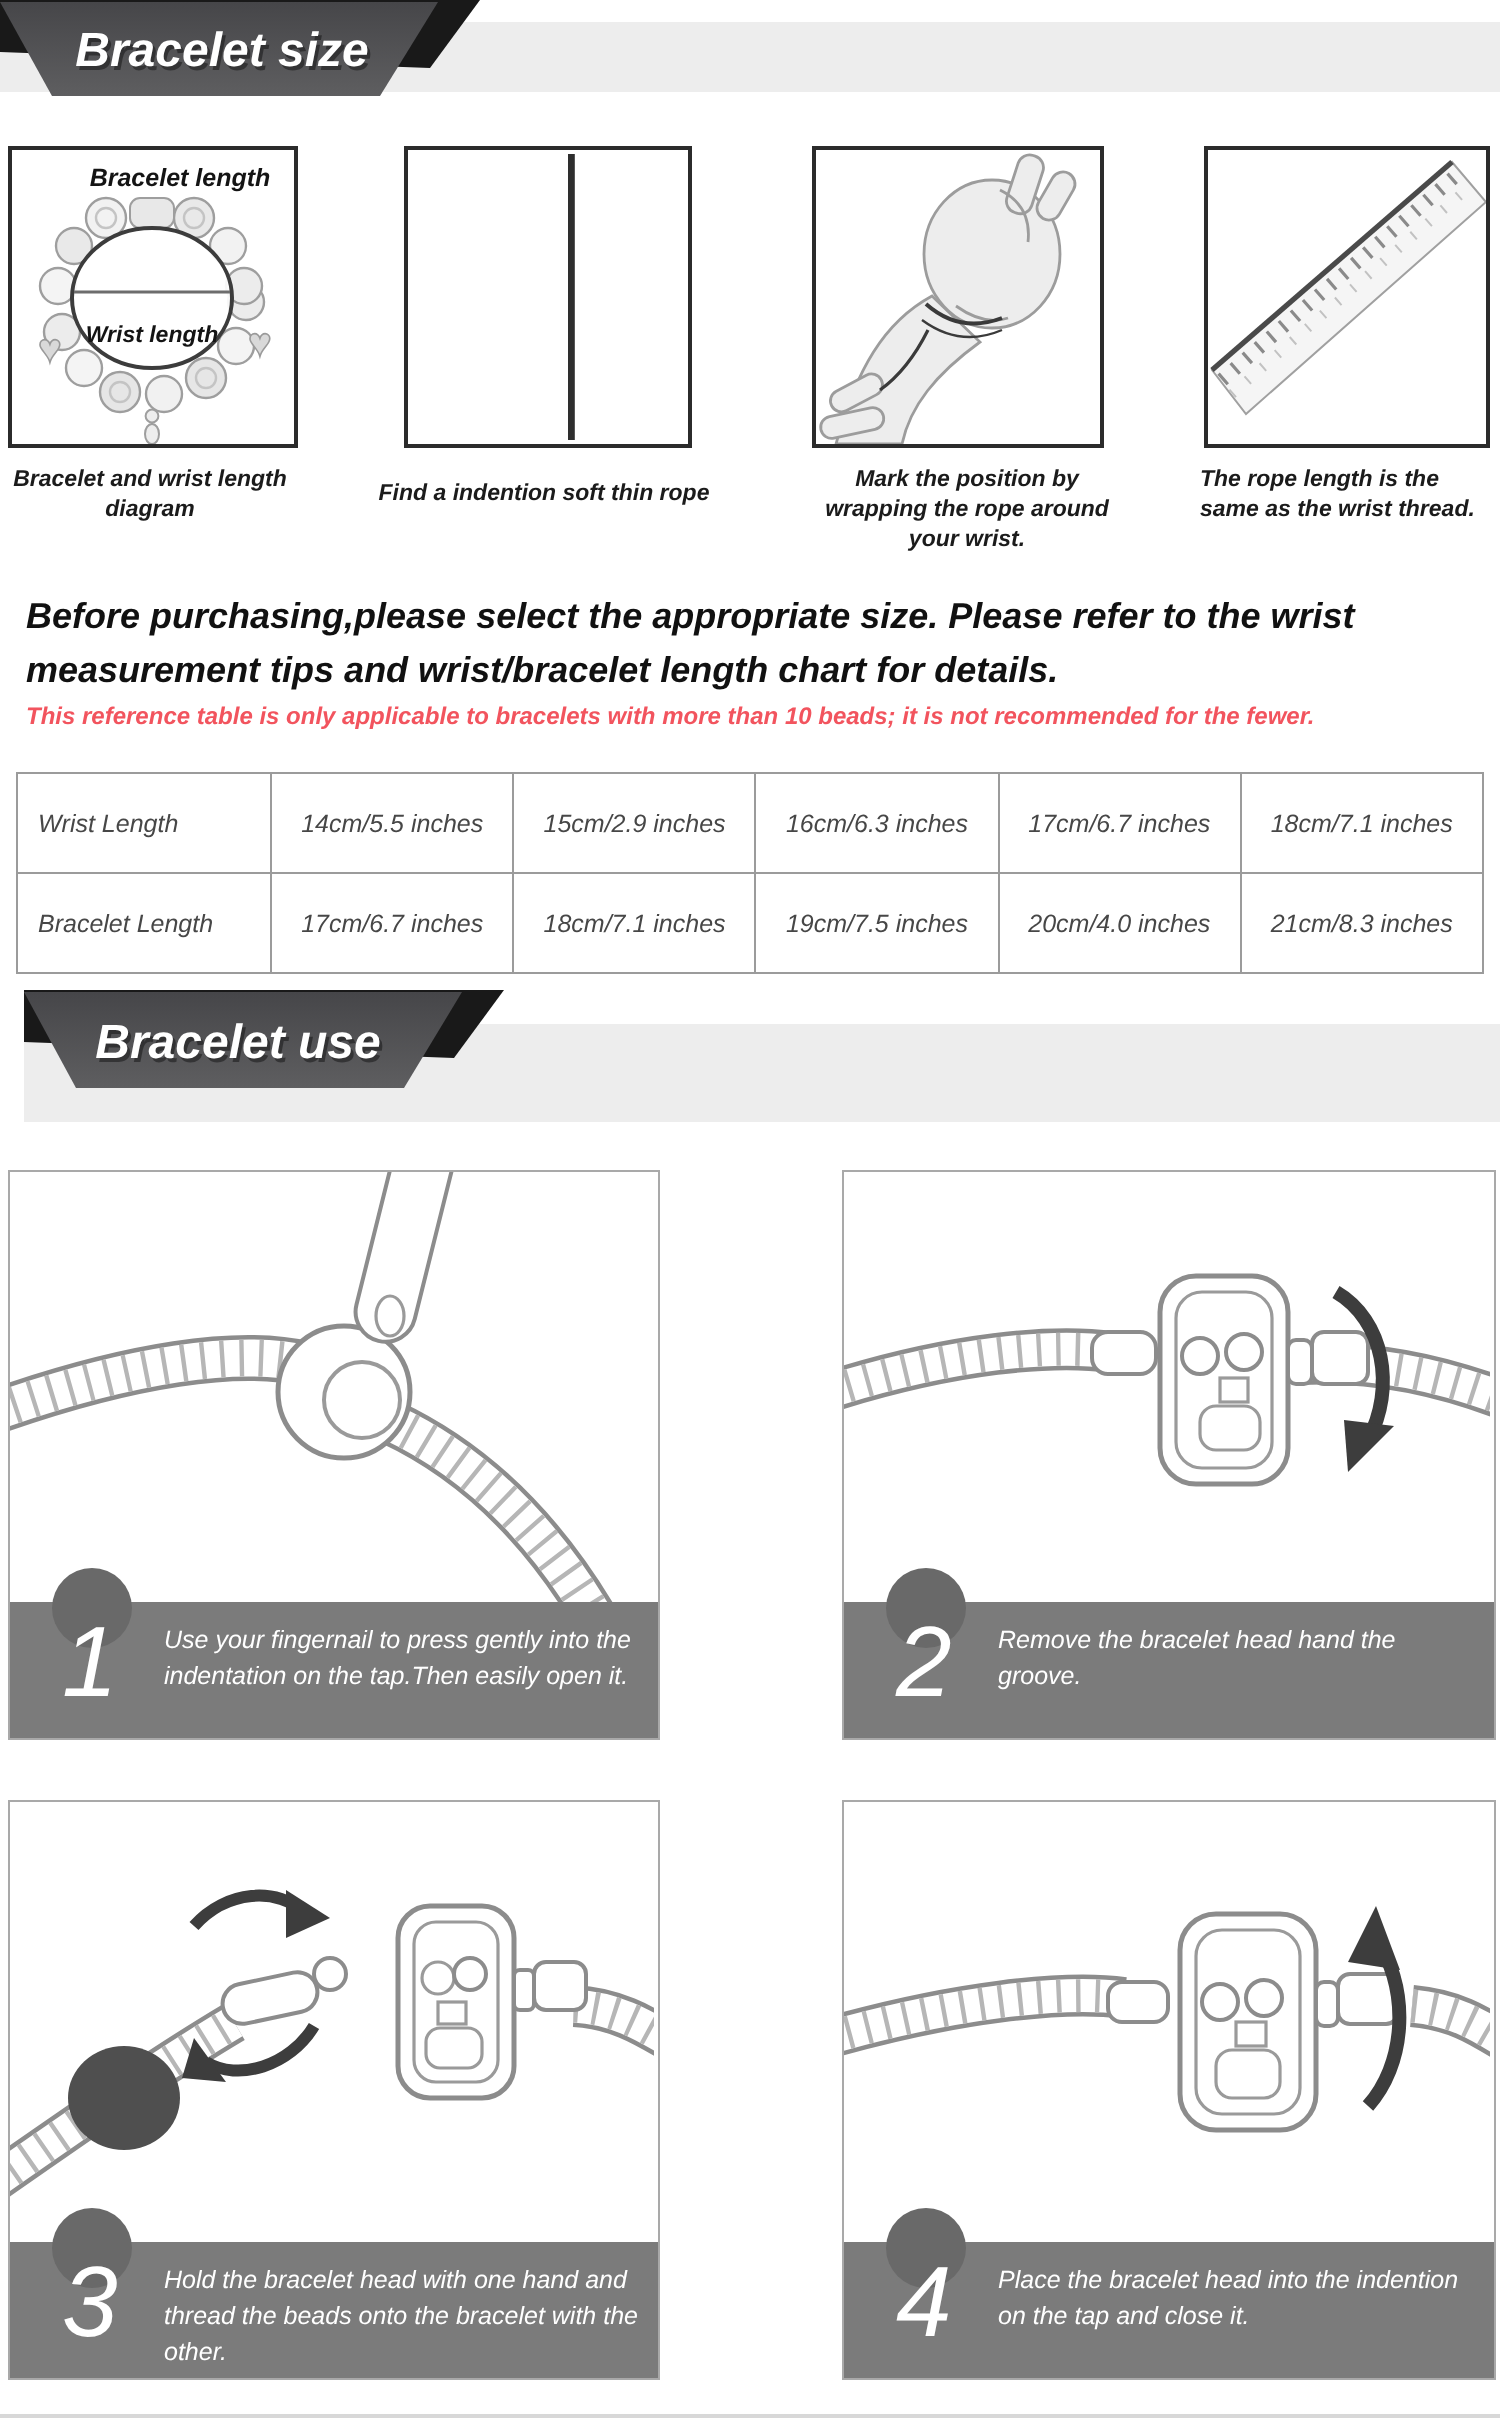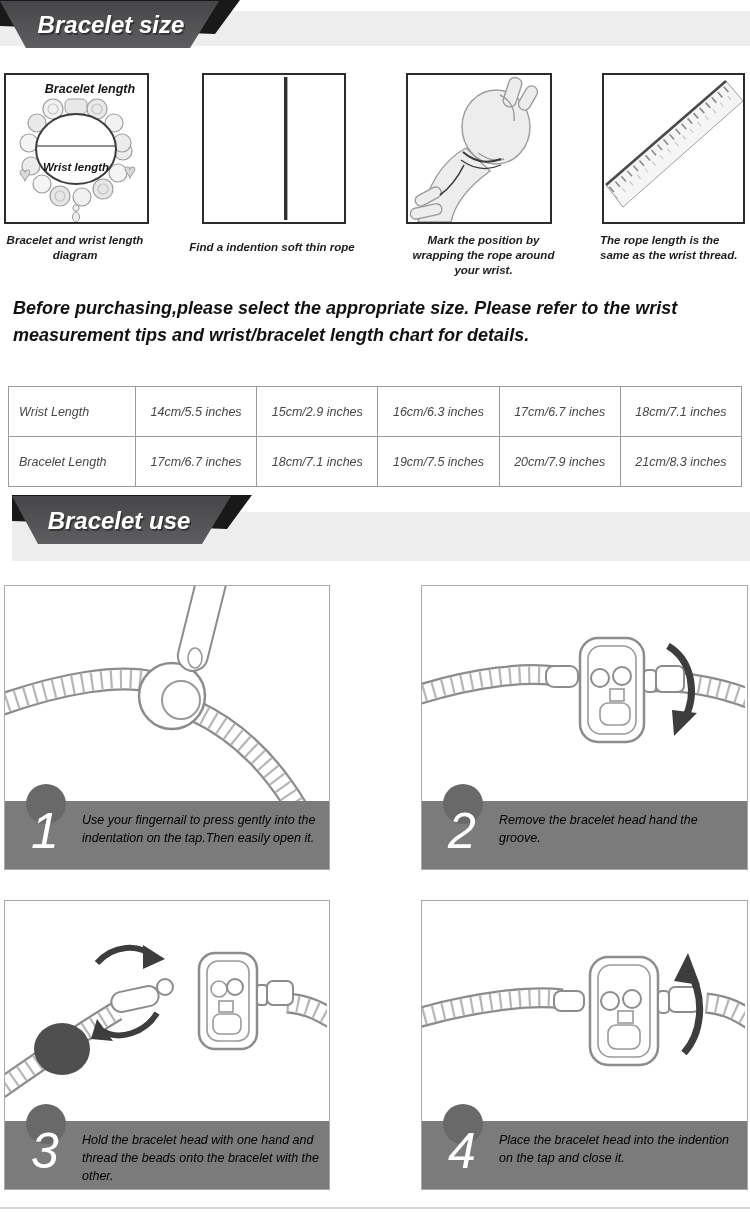--- a/index.html
+++ b/index.html
@@ -145,6 +145,7 @@
   <div class="figcap" style="left:600px;width:150px;">The rope length is the same as the wrist thread.</div>
 
   <div class="notice">Before purchasing,please select the appropriate size. Please refer to the wrist measurement tips and wrist/bracelet length chart for details.</div>
+  <div class="warning">This reference table is only applicable to bracelets with more than 10 beads; it is not recommended for the fewer.</div>
 
   <table class="size-table">
     <tbody>

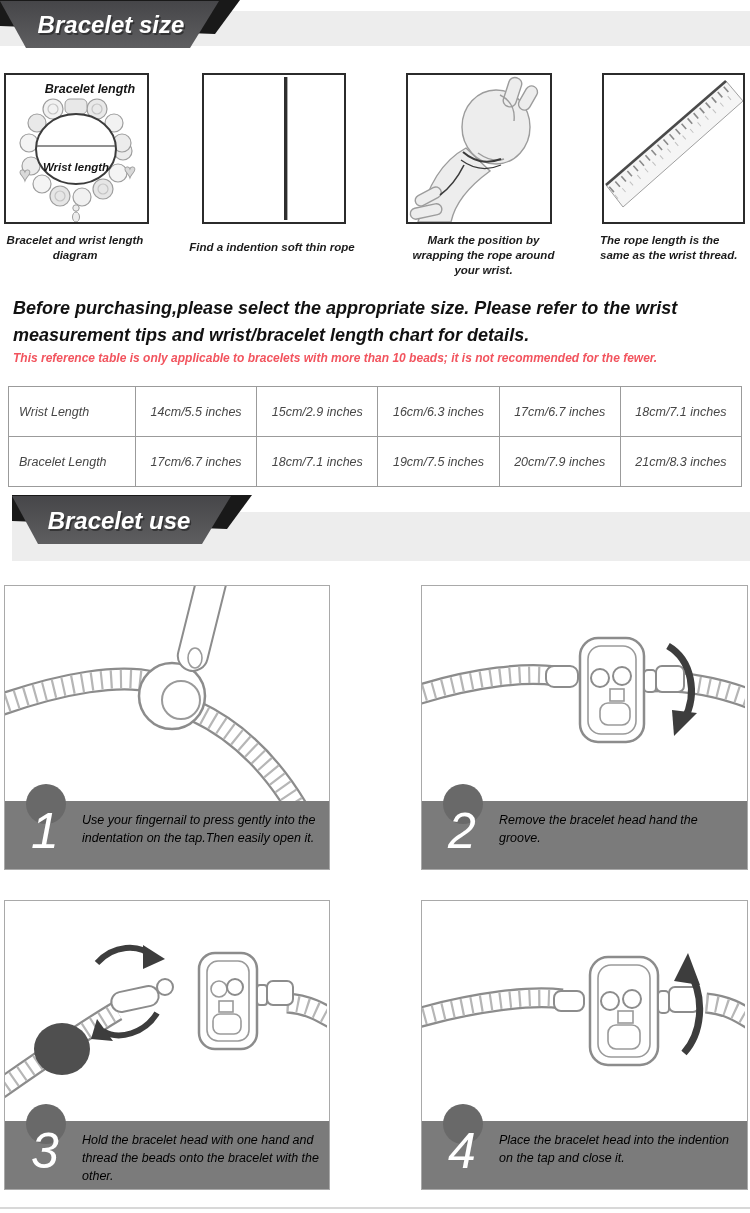--- a/index.html
+++ b/index.html
@@ -162,7 +162,7 @@
       <td>17cm/6.7 inches</td>
       <td>18cm/7.1 inches</td>
       <td>19cm/7.5 inches</td>
-      <td>20cm/7.9 inches</td>
+      <td>20cm/4.0 inches</td>
       <td>21cm/8.3 inches</td>
     </tr>
   </tbody>

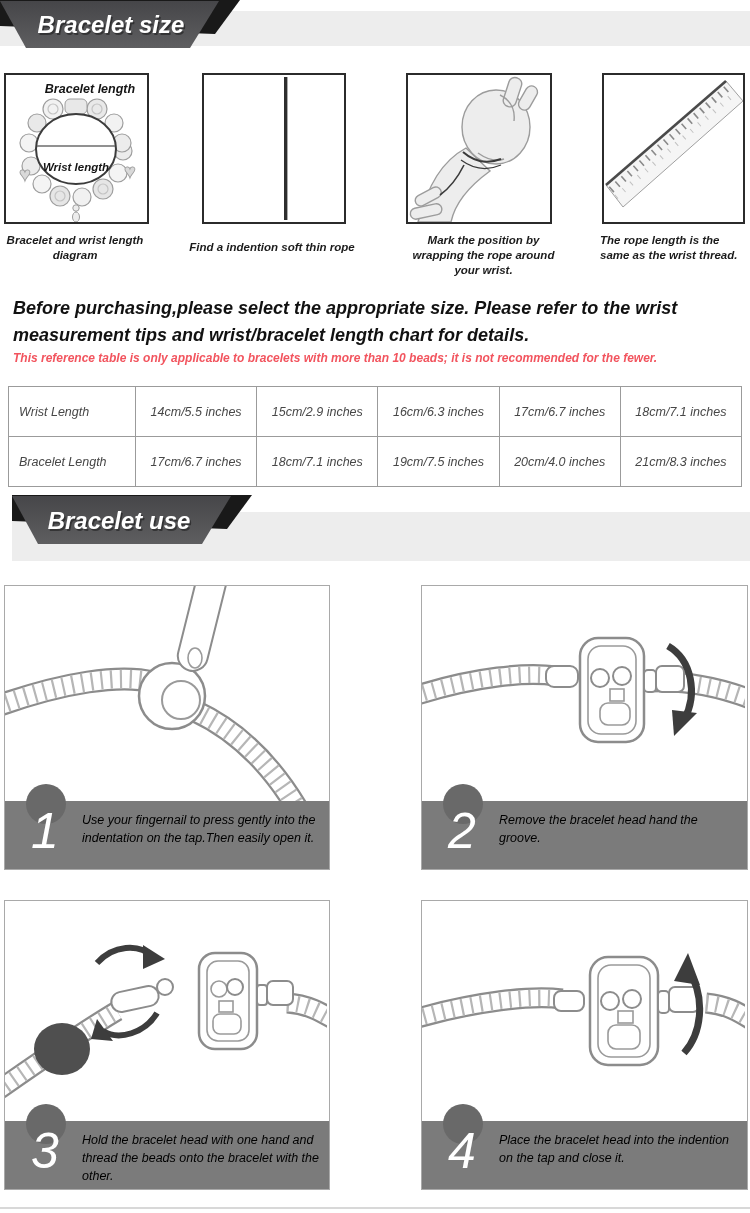--- a/index.html
+++ b/index.html
@@ -37,7 +37,7 @@
   .stepnum{position:absolute;left:26px;top:5px;font-size:50px;font-weight:300;color:#fff;
         line-height:1;font-family:"Liberation Sans",sans-serif;}
   .steptext{position:absolute;left:77px;top:10px;right:10px;font-size:12.5px;font-weight:500;
-        color:#000000;line-height:1.45;}
+        color:#ffffff;line-height:1.45;}
 
   .bottom-divider{position:absolute;left:0;right:0;top:1207px;height:2px;background:#d8d8d8;}
 

